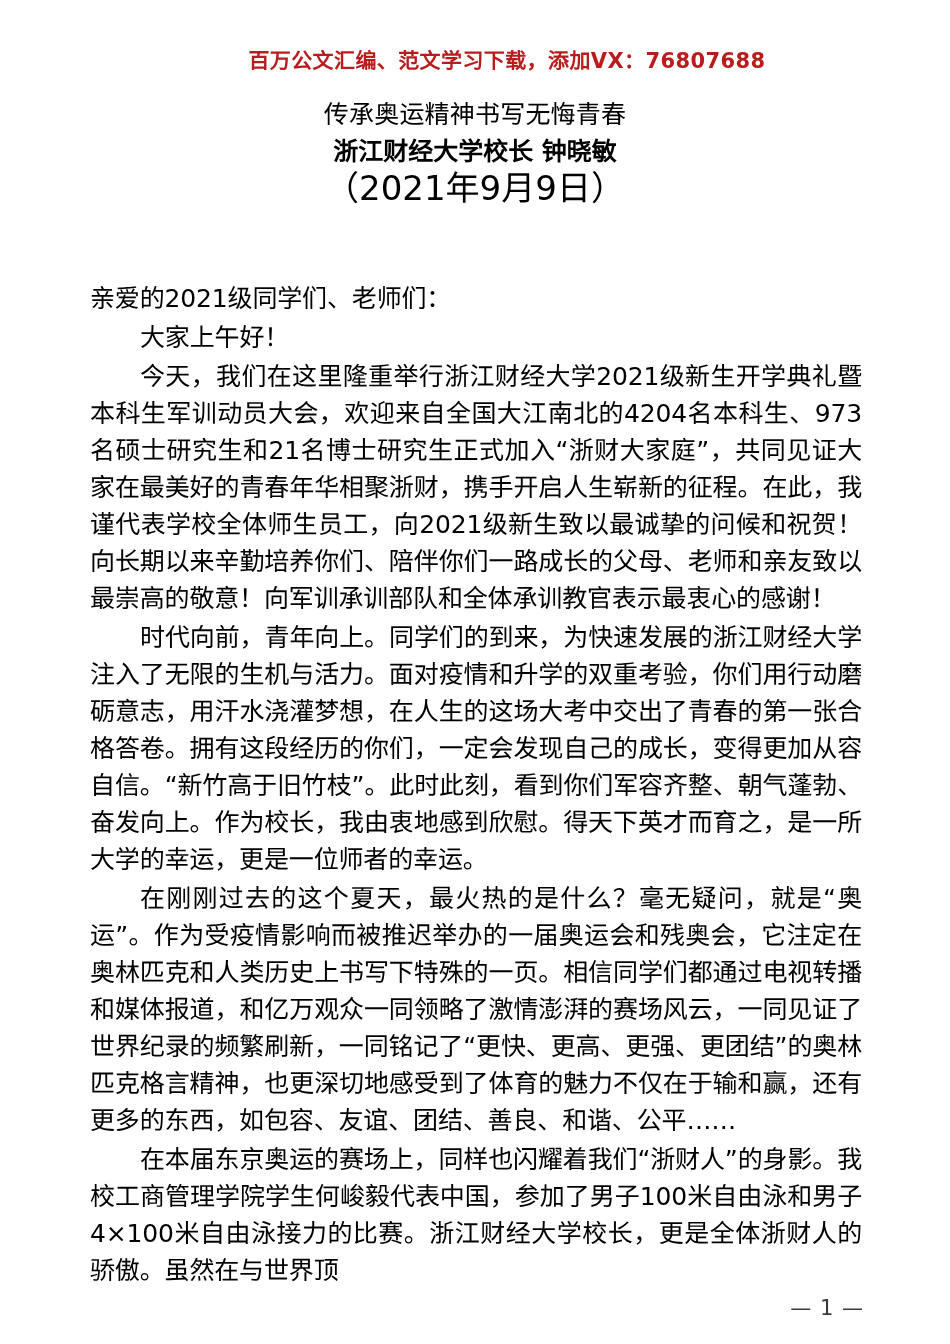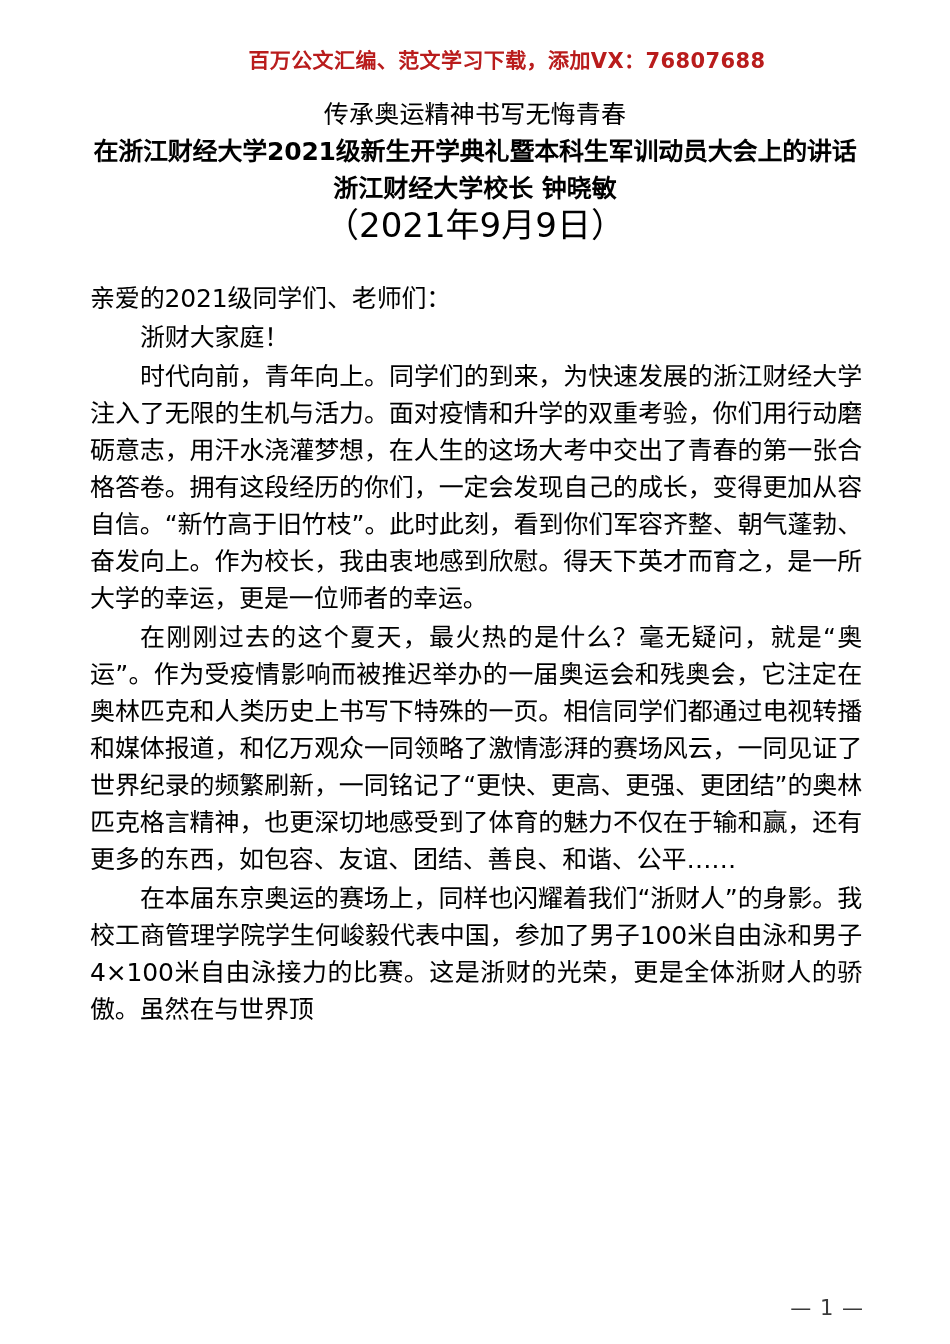--- a/index.html
+++ b/index.html
@@ -118,7 +118,6 @@
 
   <div class="title-block">
     <div class="doc-title">传承奥运精神书写无悔青春</div>
-    <div class="doc-subtitle">在浙江财经大学2021级新生开学典礼暨本科生军训动员大会上的讲话</div>
     <div class="doc-speaker">浙江财经大学校长  钟晓敏</div>
     <div class="doc-date">（2021年9月9日）</div>
   </div>

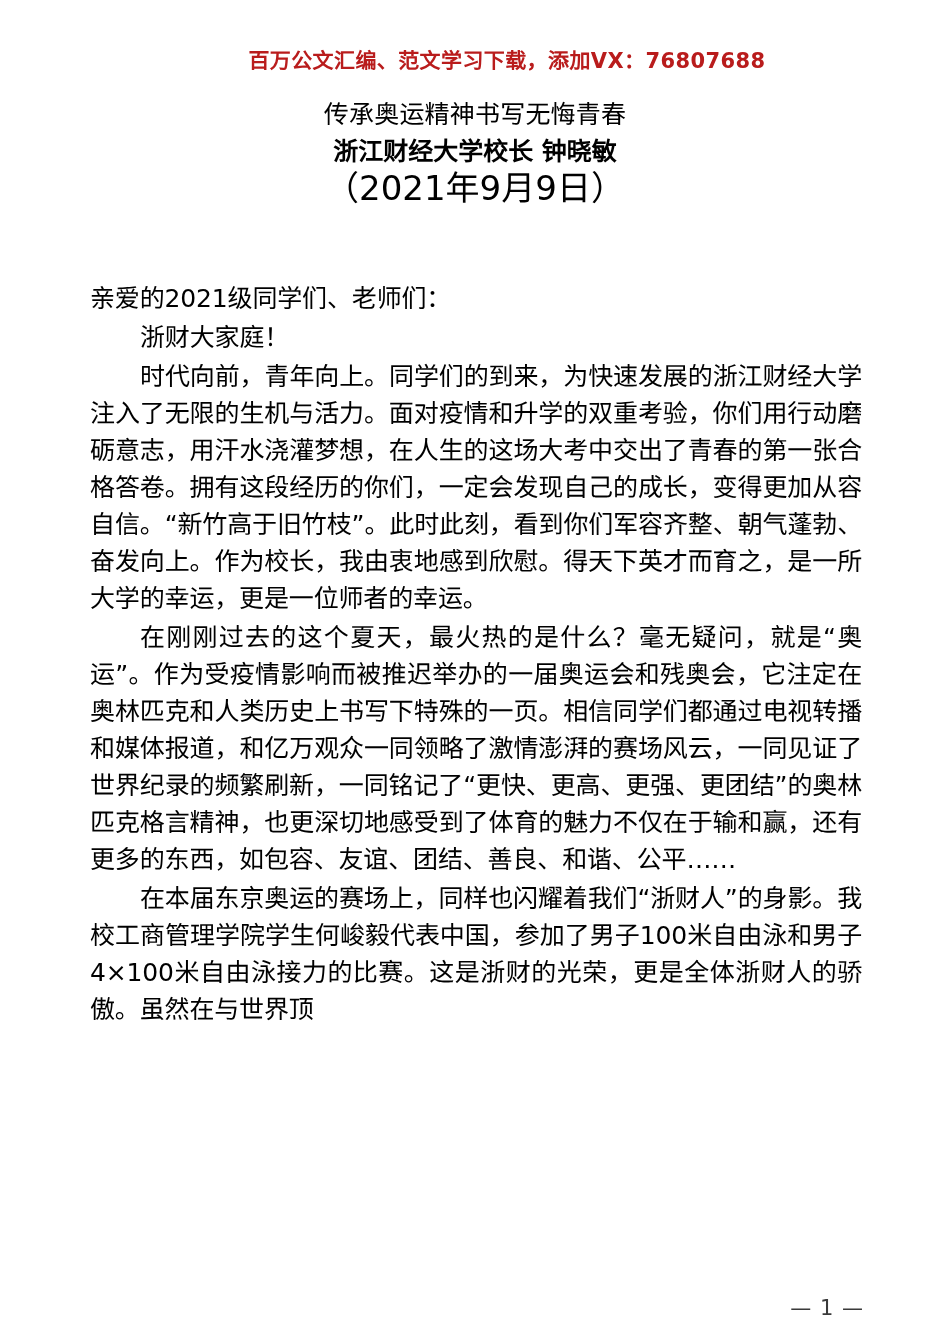--- a/index.html
+++ b/index.html
@@ -124,7 +124,7 @@
 
   <div class="body-block">
     <p class="para">亲爱的2021级同学们、老师们：</p>
-    <p class="para indent">浙财大家庭！</p>
+    <p class="para indent">大家上午好！</p>
     <p class="para indent">时代向前，青年向上。同学们的到来，为快速发展的浙江财经大学注入了无限的生机与活力。面对疫情和升学的双重考验，你们用行动磨砺意志，用汗水浇灌梦想，在人生的这场大考中交出了青春的第一张合格答卷。拥有这段经历的你们，一定会发现自己的成长，变得更加从容自信。“新竹高于旧竹枝”。此时此刻，看到你们军容齐整、朝气蓬勃、奋发向上。作为校长，我由衷地感到欣慰。得天下英才而育之，是一所大学的幸运，更是一位师者的幸运。</p>
     <p class="para indent">在刚刚过去的这个夏天，最火热的是什么？毫无疑问，就是“奥运”。作为受疫情影响而被推迟举办的一届奥运会和残奥会，它注定在奥林匹克和人类历史上书写下特殊的一页。相信同学们都通过电视转播和媒体报道，和亿万观众一同领略了激情澎湃的赛场风云，一同见证了世界纪录的频繁刷新，一同铭记了“更快、更高、更强、更团结”的奥林匹克格言精神，也更深切地感受到了体育的魅力不仅在于输和赢，还有更多的东西，如包容、友谊、团结、善良、和谐、公平……</p>
     <p class="para indent">在本届东京奥运的赛场上，同样也闪耀着我们“浙财人”的身影。我校工商管理学院学生何峻毅代表中国，参加了男子100米自由泳和男子4×100米自由泳接力的比赛。这是浙财的光荣，更是全体浙财人的骄傲。虽然在与世界顶</p>

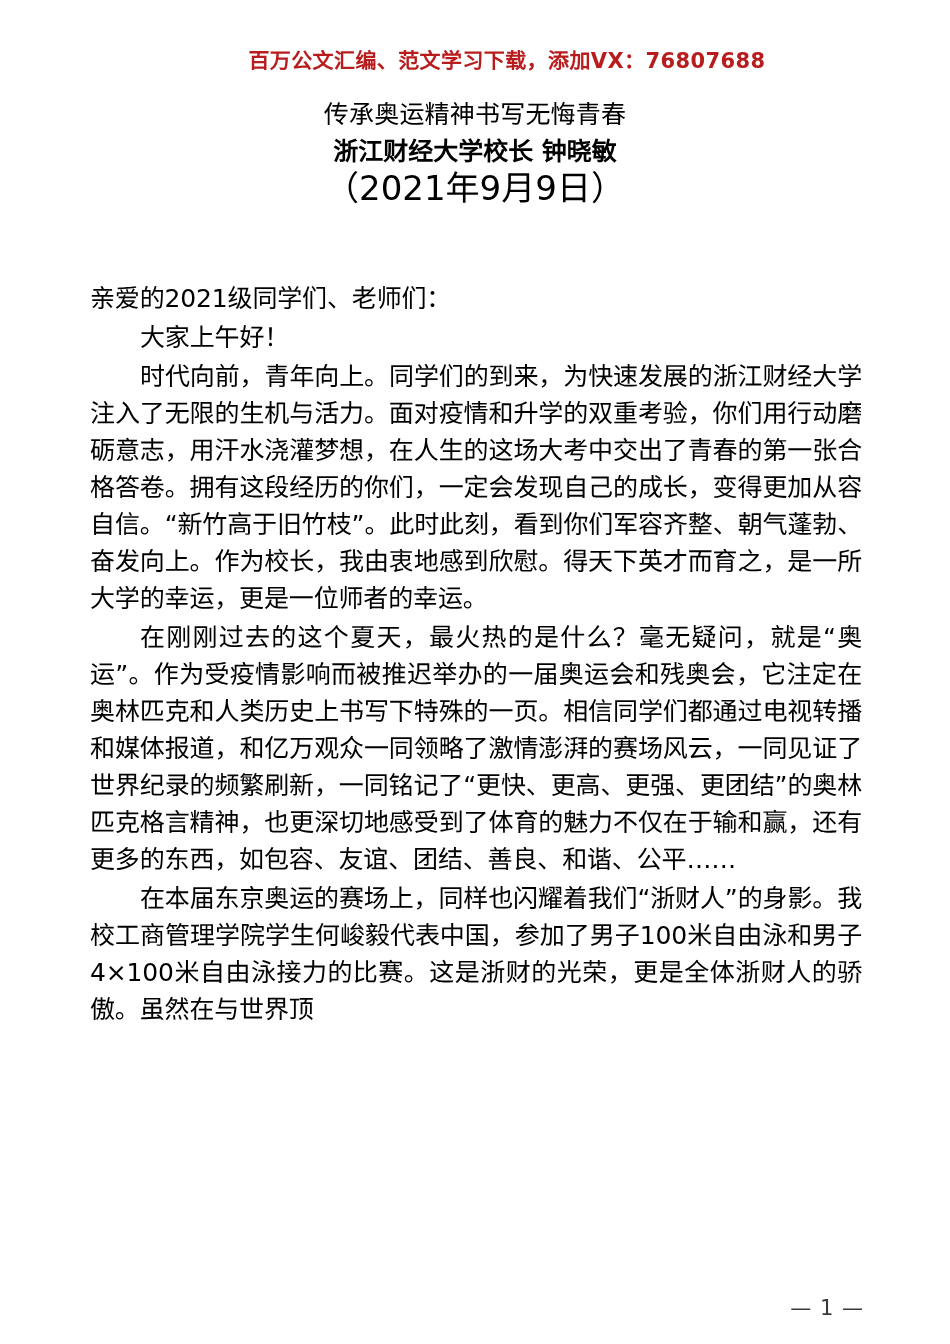--- a/index.html
+++ b/index.html
@@ -125,6 +125,7 @@
   <div class="body-block">
     <p class="para">亲爱的2021级同学们、老师们：</p>
     <p class="para indent">大家上午好！</p>
+    <p class="para indent">今天，我们在这里隆重举行浙江财经大学2021级新生开学典礼暨本科生军训动员大会，欢迎来自全国大江南北的4204名本科生、973名硕士研究生和21名博士研究生正式加入“浙财大家庭”，共同见证大家在最美好的青春年华相聚浙财，携手开启人生崭新的征程。在此，我谨代表学校全体师生员工，向2021级新生致以最诚挚的问候和祝贺！向长期以来辛勤培养你们、陪伴你们一路成长的父母、老师和亲友致以最崇高的敬意！向军训承训部队和全体承训教官表示最衷心的感谢！</p>
     <p class="para indent">时代向前，青年向上。同学们的到来，为快速发展的浙江财经大学注入了无限的生机与活力。面对疫情和升学的双重考验，你们用行动磨砺意志，用汗水浇灌梦想，在人生的这场大考中交出了青春的第一张合格答卷。拥有这段经历的你们，一定会发现自己的成长，变得更加从容自信。“新竹高于旧竹枝”。此时此刻，看到你们军容齐整、朝气蓬勃、奋发向上。作为校长，我由衷地感到欣慰。得天下英才而育之，是一所大学的幸运，更是一位师者的幸运。</p>
     <p class="para indent">在刚刚过去的这个夏天，最火热的是什么？毫无疑问，就是“奥运”。作为受疫情影响而被推迟举办的一届奥运会和残奥会，它注定在奥林匹克和人类历史上书写下特殊的一页。相信同学们都通过电视转播和媒体报道，和亿万观众一同领略了激情澎湃的赛场风云，一同见证了世界纪录的频繁刷新，一同铭记了“更快、更高、更强、更团结”的奥林匹克格言精神，也更深切地感受到了体育的魅力不仅在于输和赢，还有更多的东西，如包容、友谊、团结、善良、和谐、公平……</p>
     <p class="para indent">在本届东京奥运的赛场上，同样也闪耀着我们“浙财人”的身影。我校工商管理学院学生何峻毅代表中国，参加了男子100米自由泳和男子4×100米自由泳接力的比赛。这是浙财的光荣，更是全体浙财人的骄傲。虽然在与世界顶</p>

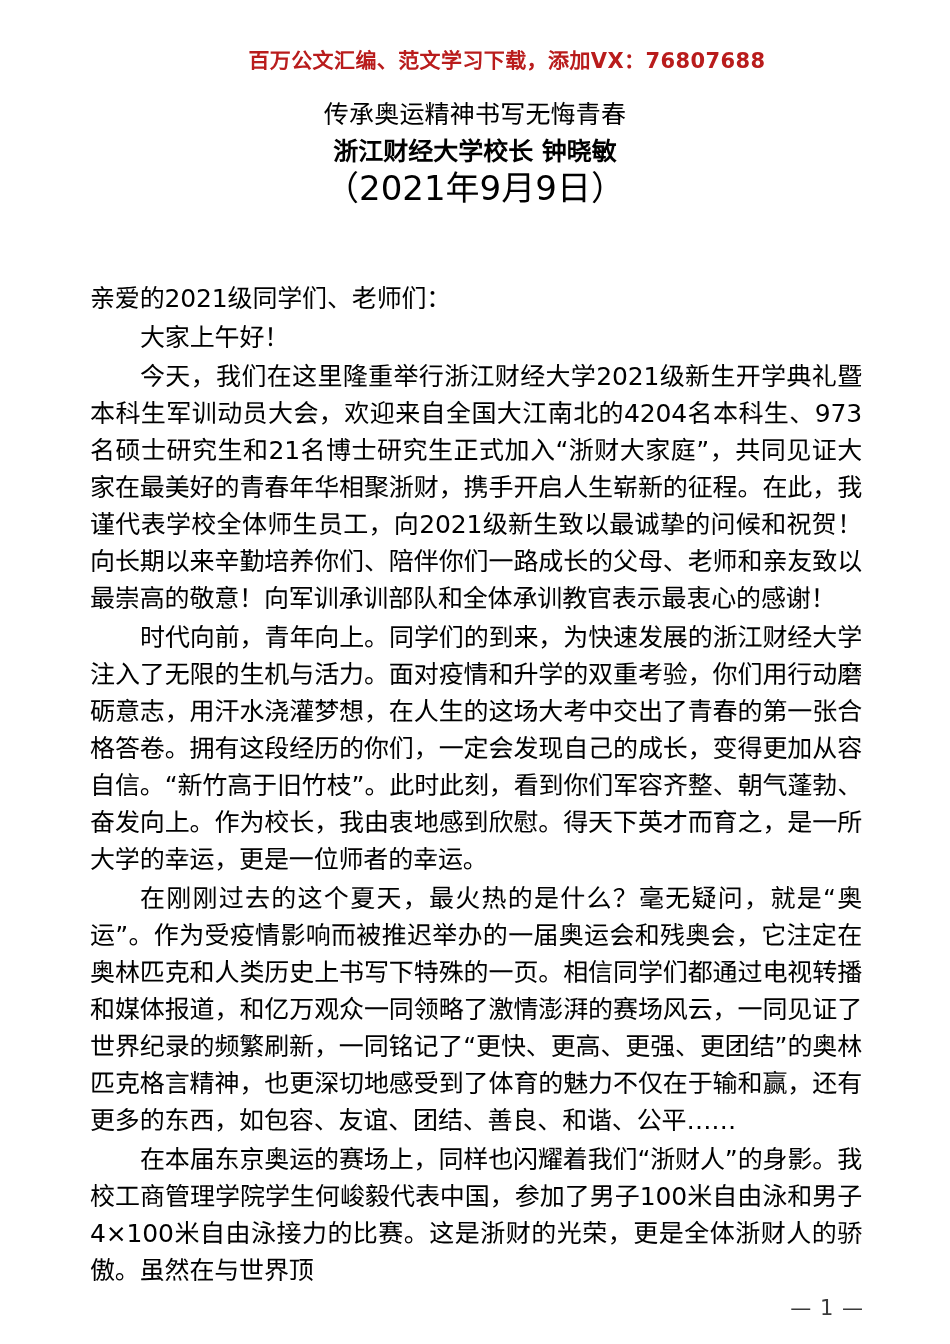--- a/index.html
+++ b/index.html
@@ -128,7 +128,7 @@
     <p class="para indent">今天，我们在这里隆重举行浙江财经大学2021级新生开学典礼暨本科生军训动员大会，欢迎来自全国大江南北的4204名本科生、973名硕士研究生和21名博士研究生正式加入“浙财大家庭”，共同见证大家在最美好的青春年华相聚浙财，携手开启人生崭新的征程。在此，我谨代表学校全体师生员工，向2021级新生致以最诚挚的问候和祝贺！向长期以来辛勤培养你们、陪伴你们一路成长的父母、老师和亲友致以最崇高的敬意！向军训承训部队和全体承训教官表示最衷心的感谢！</p>
     <p class="para indent">时代向前，青年向上。同学们的到来，为快速发展的浙江财经大学注入了无限的生机与活力。面对疫情和升学的双重考验，你们用行动磨砺意志，用汗水浇灌梦想，在人生的这场大考中交出了青春的第一张合格答卷。拥有这段经历的你们，一定会发现自己的成长，变得更加从容自信。“新竹高于旧竹枝”。此时此刻，看到你们军容齐整、朝气蓬勃、奋发向上。作为校长，我由衷地感到欣慰。得天下英才而育之，是一所大学的幸运，更是一位师者的幸运。</p>
     <p class="para indent">在刚刚过去的这个夏天，最火热的是什么？毫无疑问，就是“奥运”。作为受疫情影响而被推迟举办的一届奥运会和残奥会，它注定在奥林匹克和人类历史上书写下特殊的一页。相信同学们都通过电视转播和媒体报道，和亿万观众一同领略了激情澎湃的赛场风云，一同见证了世界纪录的频繁刷新，一同铭记了“更快、更高、更强、更团结”的奥林匹克格言精神，也更深切地感受到了体育的魅力不仅在于输和赢，还有更多的东西，如包容、友谊、团结、善良、和谐、公平……</p>
-    <p class="para indent">在本届东京奥运的赛场上，同样也闪耀着我们“浙财人”的身影。我校工商管理学院学生何峻毅代表中国，参加了男子100米自由泳和男子4×100米自由泳接力的比赛。这是浙财的光荣，更是全体浙财人的骄傲。虽然在与世界顶</p>
+    <p class="para indent">在本届东京奥运的赛场上，同样也闪耀着我们“浙财人”的身影。我校工商管理学院学生何峻毅代表中国，参加了男子100米自由泳和男子4×100米自由泳接力的比赛。浙江财经大学校长，更是全体浙财人的骄傲。虽然在与世界顶</p>
   </div>
 
   <div class="footer">— 1 —</div>

